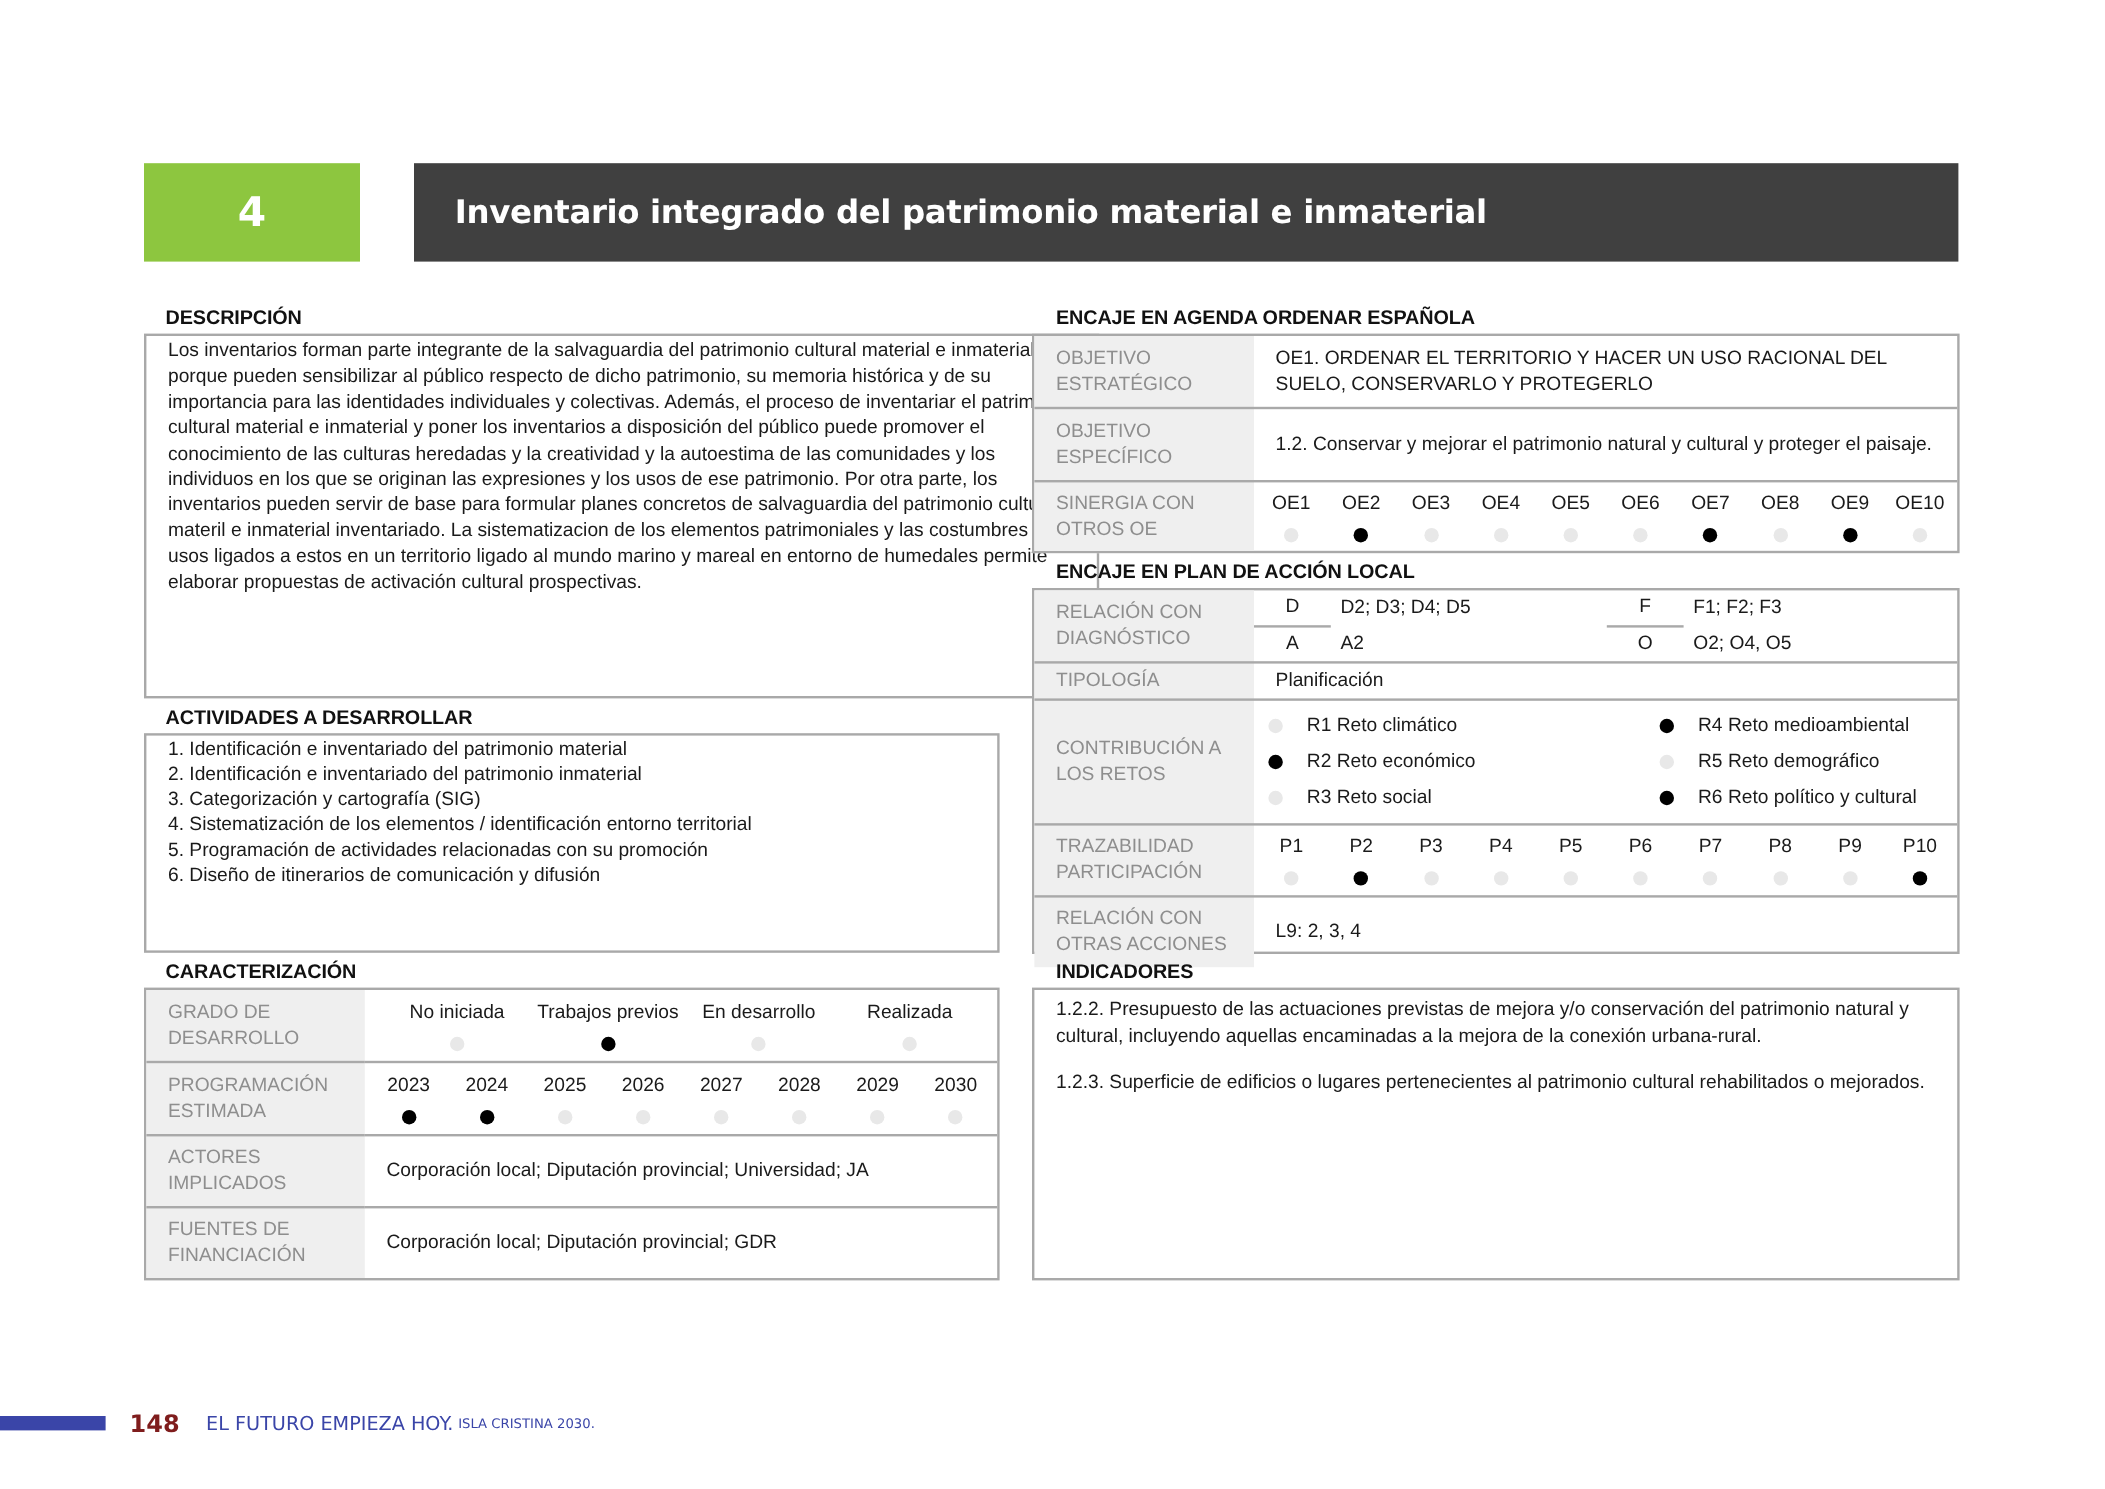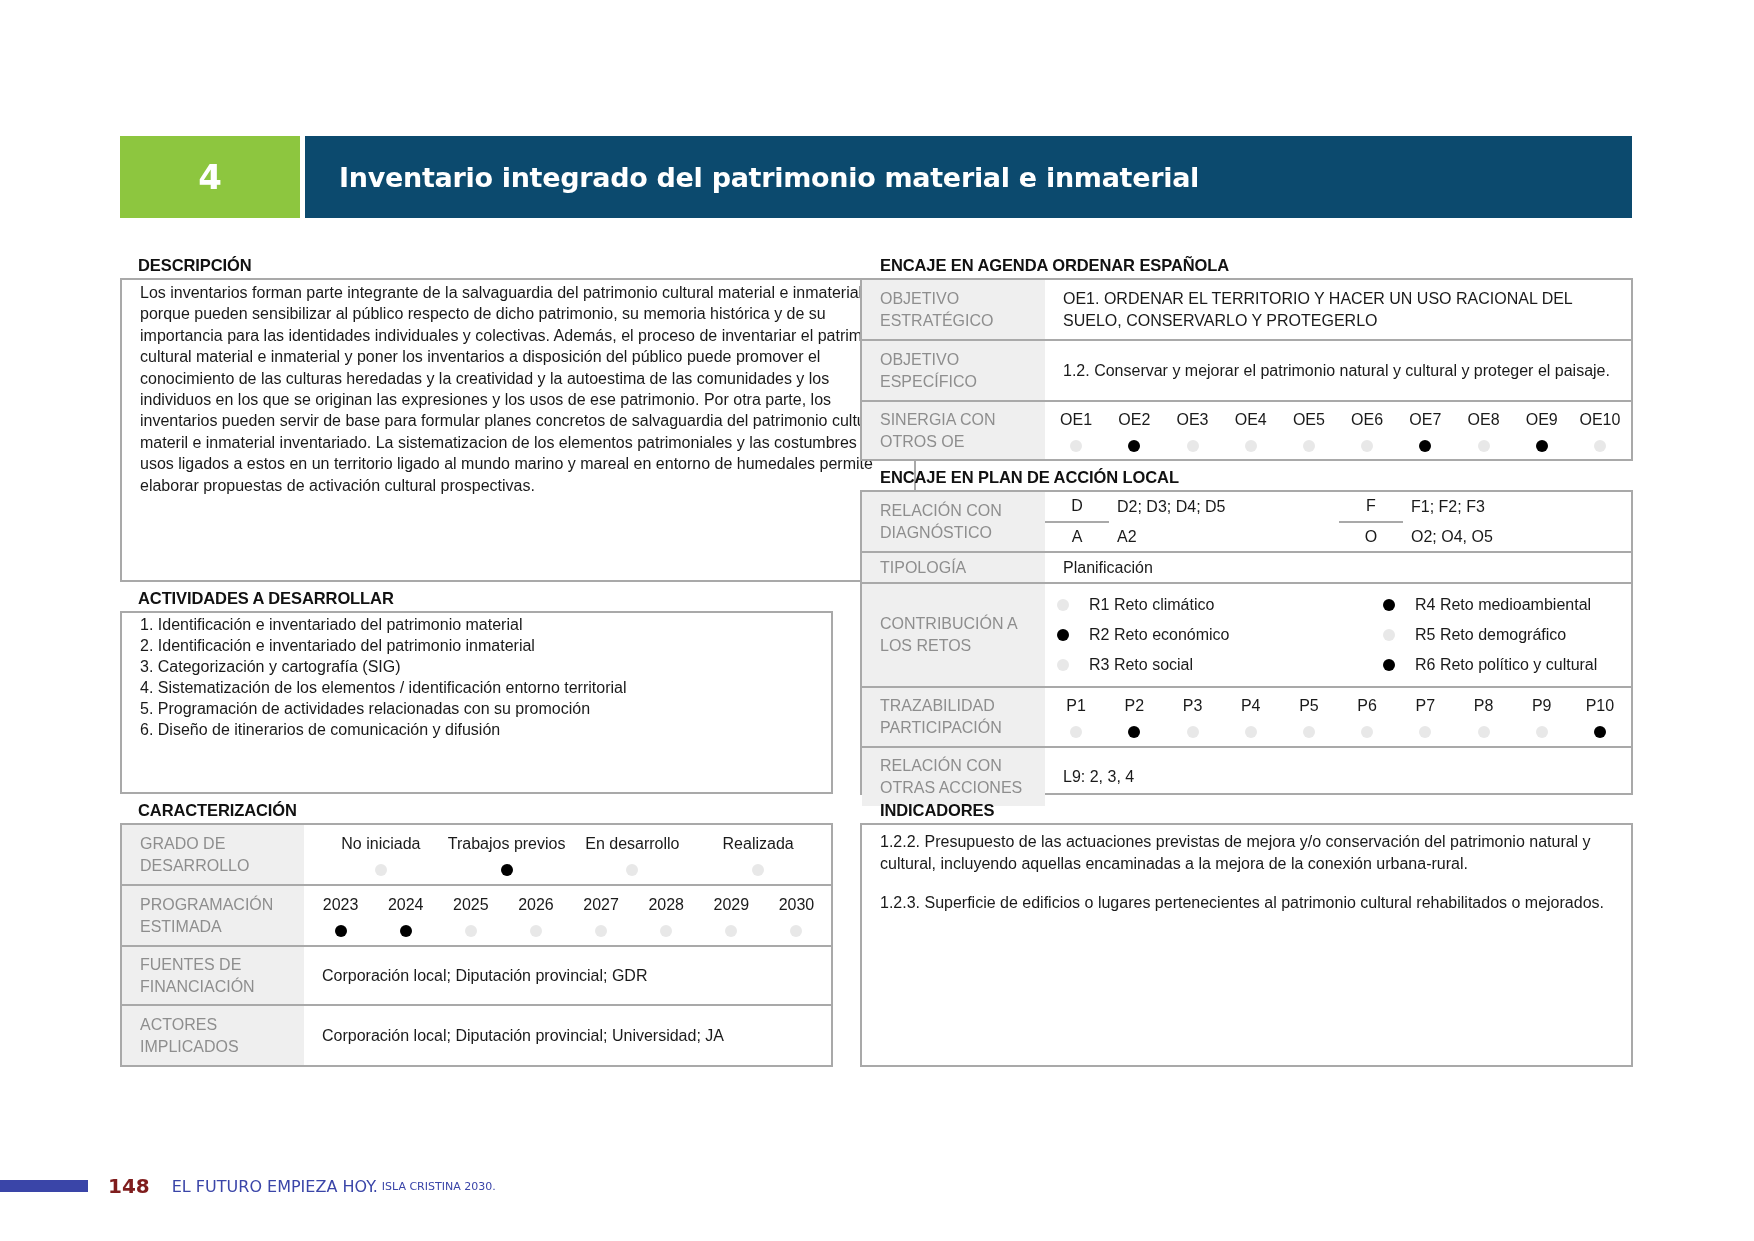--- a/index.html
+++ b/index.html
@@ -9,7 +9,7 @@
   .hdr { position: absolute; left: 120px; top: 136px; width: 1512px; height: 82px; display: flex; }
   .hdr-num { width: 180px; height: 100%; background: #8dc63f; color: #fff; font-family: "DejaVu Sans", sans-serif; font-weight: bold; font-size: 34px; display: flex; align-items: center; justify-content: center; }
   .hdr-sep { width: 5px; height: 100%; background: #fff; }
-  .hdr-title { flex: 1; height: 100%; background: #0c4a6e; color: #fff; font-family: "DejaVu Sans", sans-serif; font-weight: bold; font-size: 27px; display: flex; align-items: center; padding-left: 34px; letter-spacing: -0.3px; }
+  .hdr-title { flex: 1; height: 100%; background: #404040; color: #fff; font-family: "DejaVu Sans", sans-serif; font-weight: bold; font-size: 27px; display: flex; align-items: center; padding-left: 34px; letter-spacing: -0.3px; margin-left: 40px; }
 
   .sec-label { position: absolute; font-weight: bold; font-size: 16.5px; color: #111; letter-spacing: -0.1px; }
   .box { position: absolute; border: 2px solid #a9a9a9; background: #fff; }

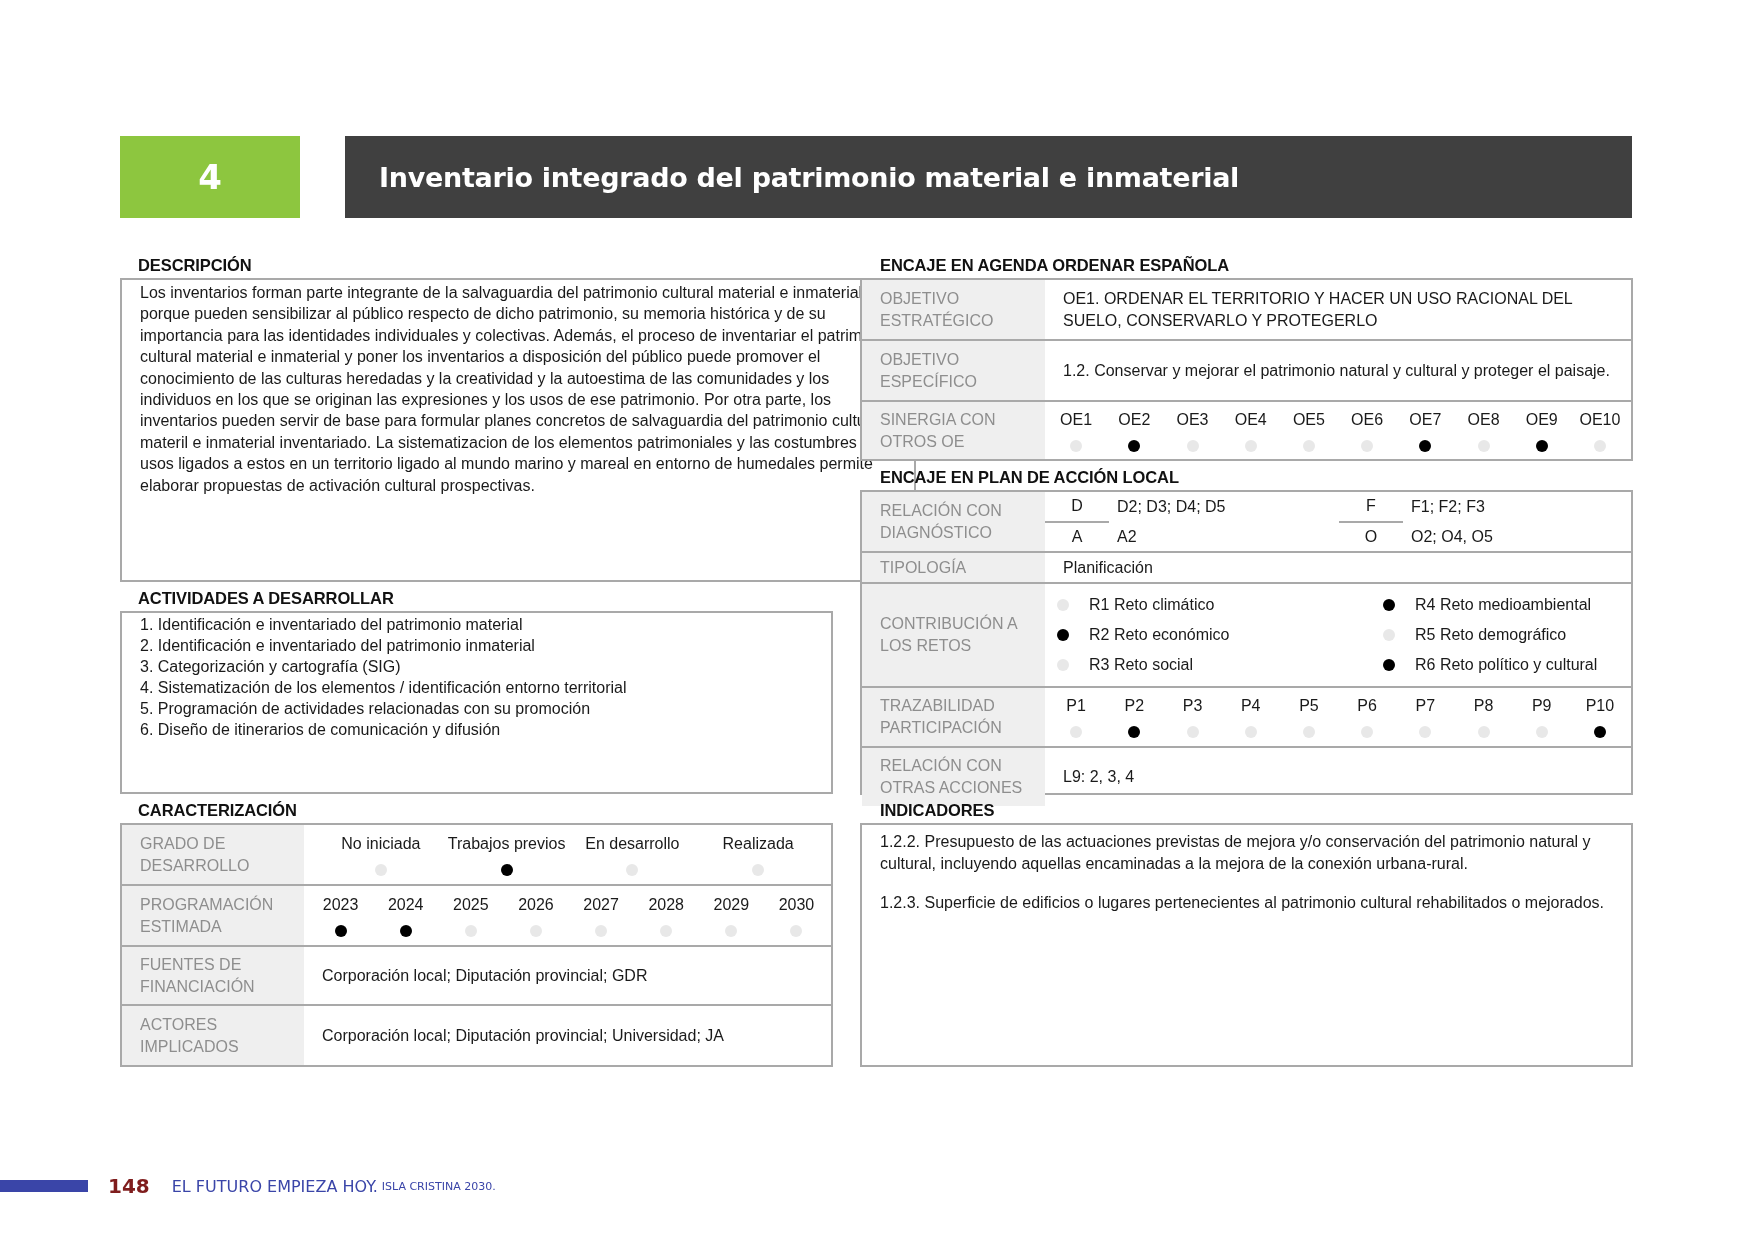--- a/index.html
+++ b/index.html
@@ -140,13 +140,13 @@
         </div>
       </td>
     </tr>
+    <tr style="height:60px;">
+      <td class="lbl">ACTORES IMPLICADOS</td>
+      <td class="val">Corporación local; Diputación provincial; Universidad; JA</td>
+    </tr>
     <tr style="height:59px;">
       <td class="lbl">FUENTES DE FINANCIACIÓN</td>
       <td class="val">Corporación local; Diputación provincial; GDR</td>
-    </tr>
-    <tr style="height:60px;">
-      <td class="lbl">ACTORES IMPLICADOS</td>
-      <td class="val">Corporación local; Diputación provincial; Universidad; JA</td>
     </tr>
   </tbody>
     </table>

